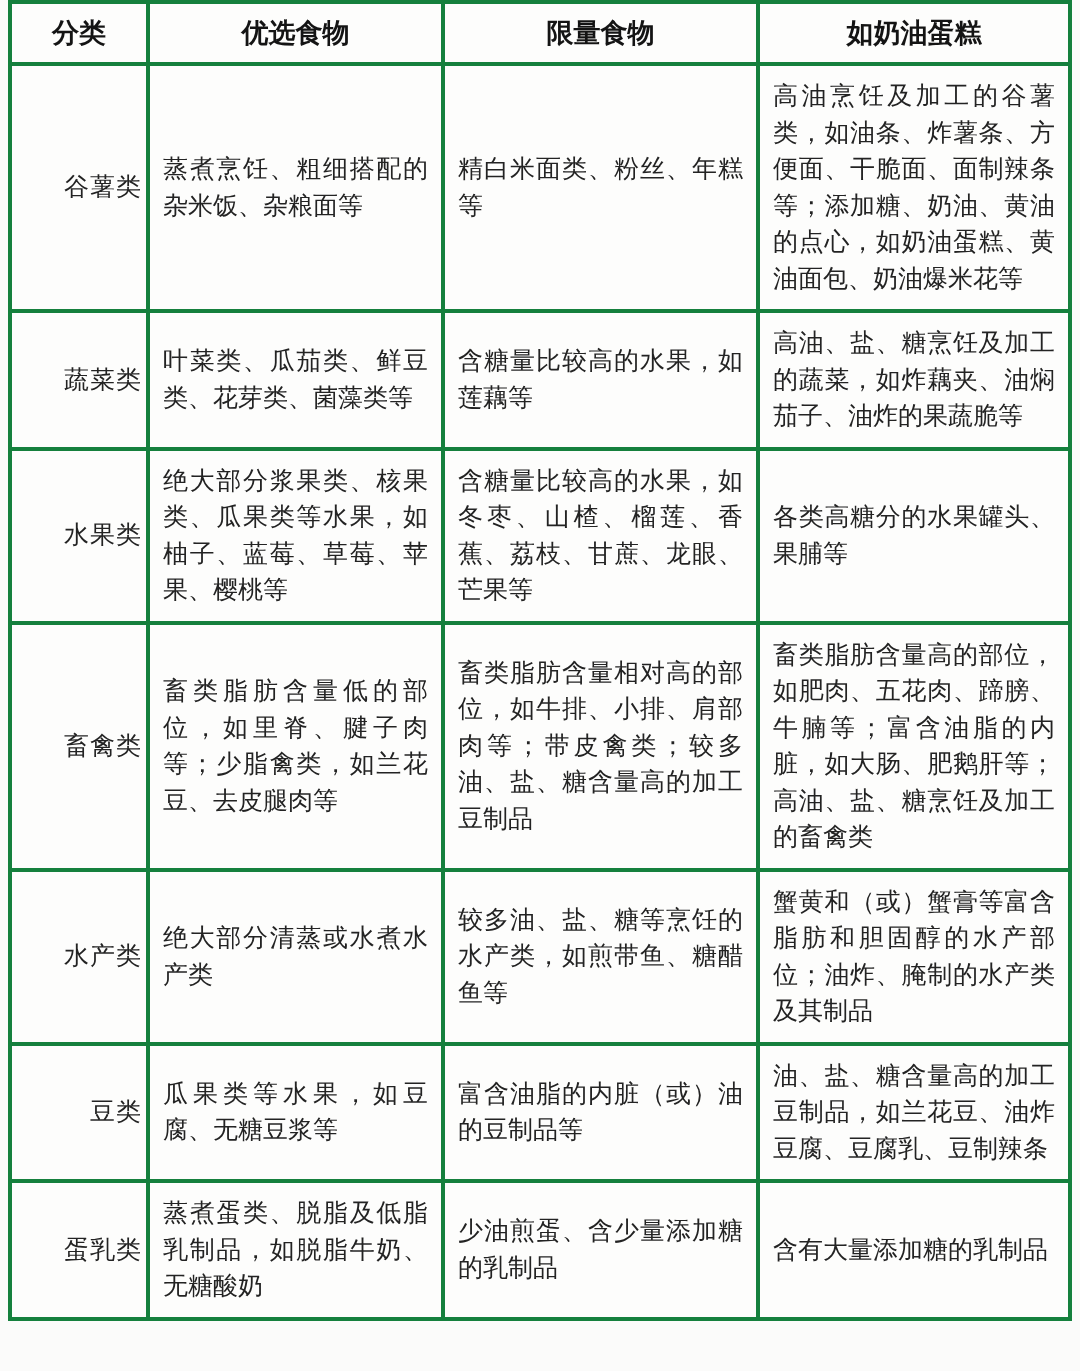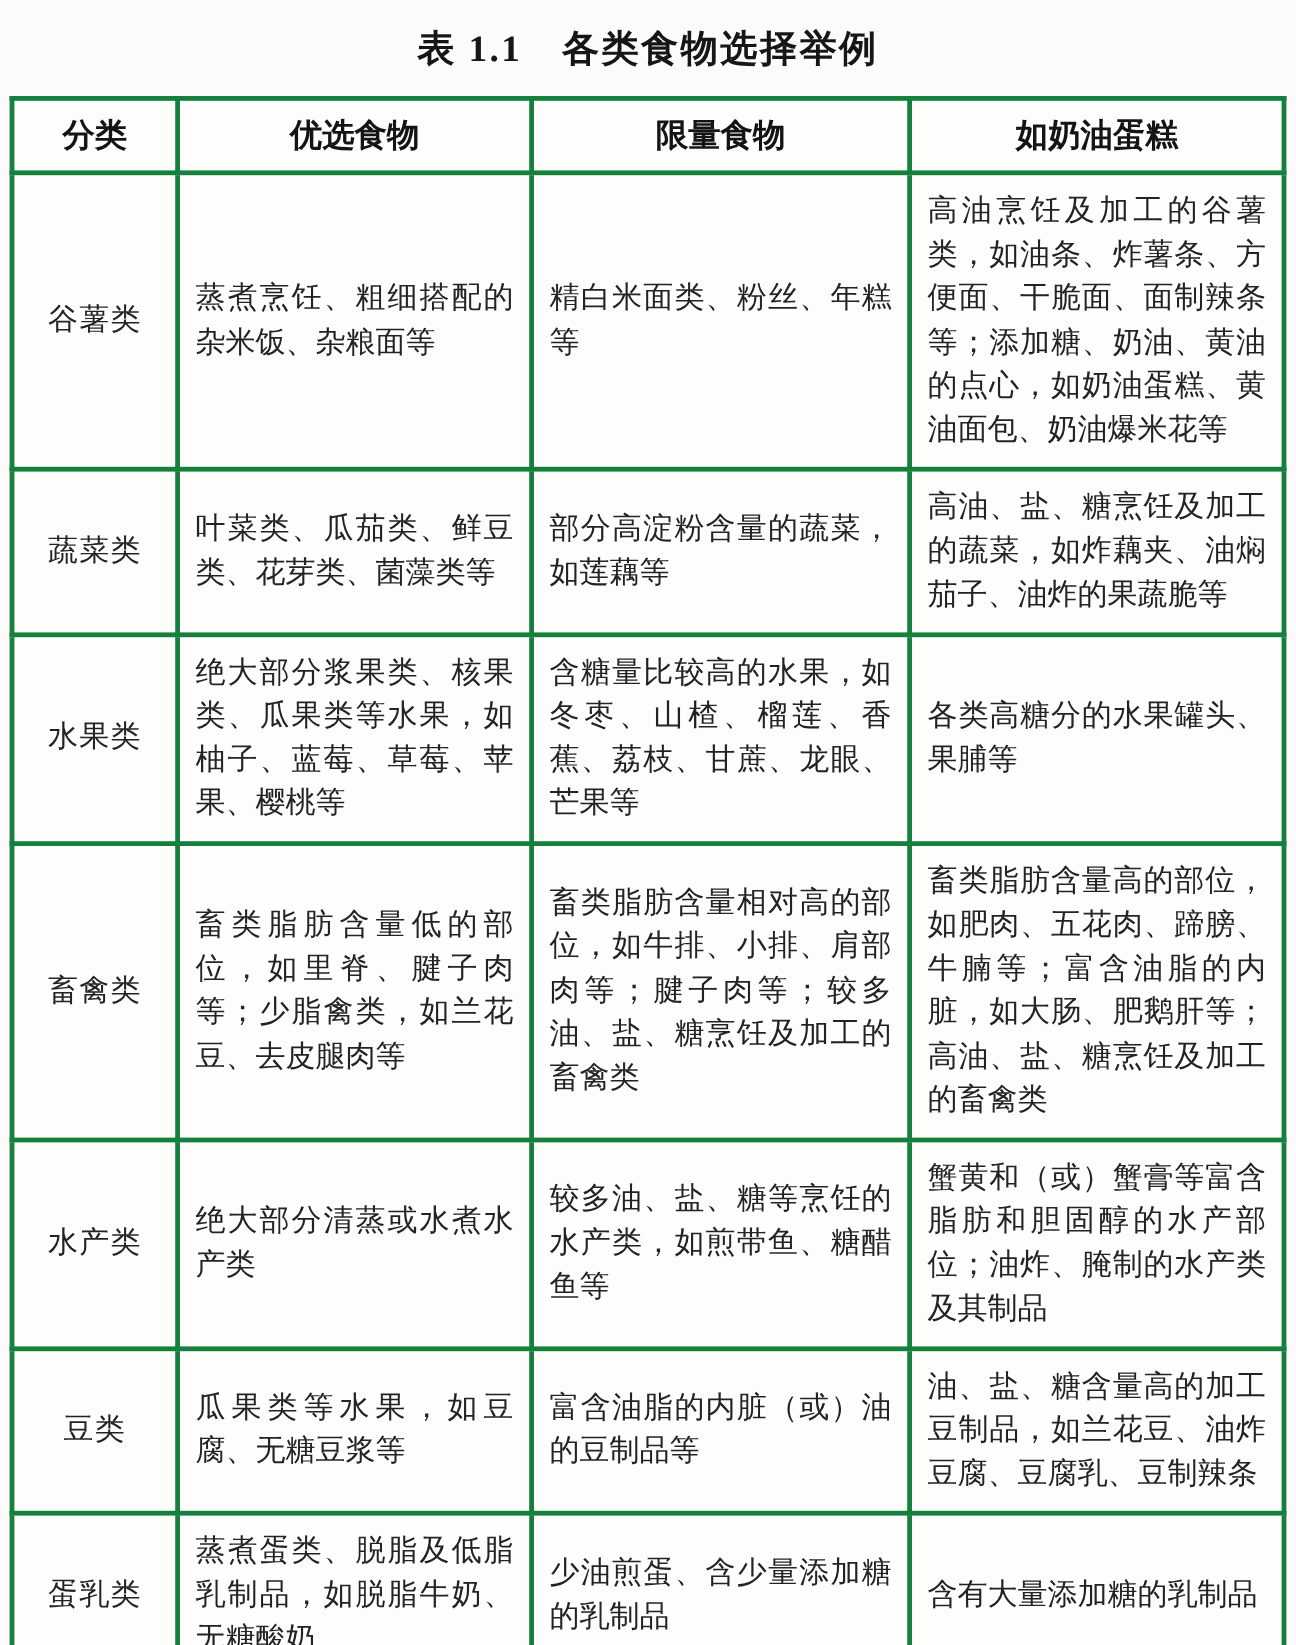--- a/index.html
+++ b/index.html
@@ -76,7 +76,6 @@
 <body>
 
 <div class="page">
-  <div class="page-title">表 1.1　各类食物选择举例</div>
 
   <table class="food-table">
     <colgroup>

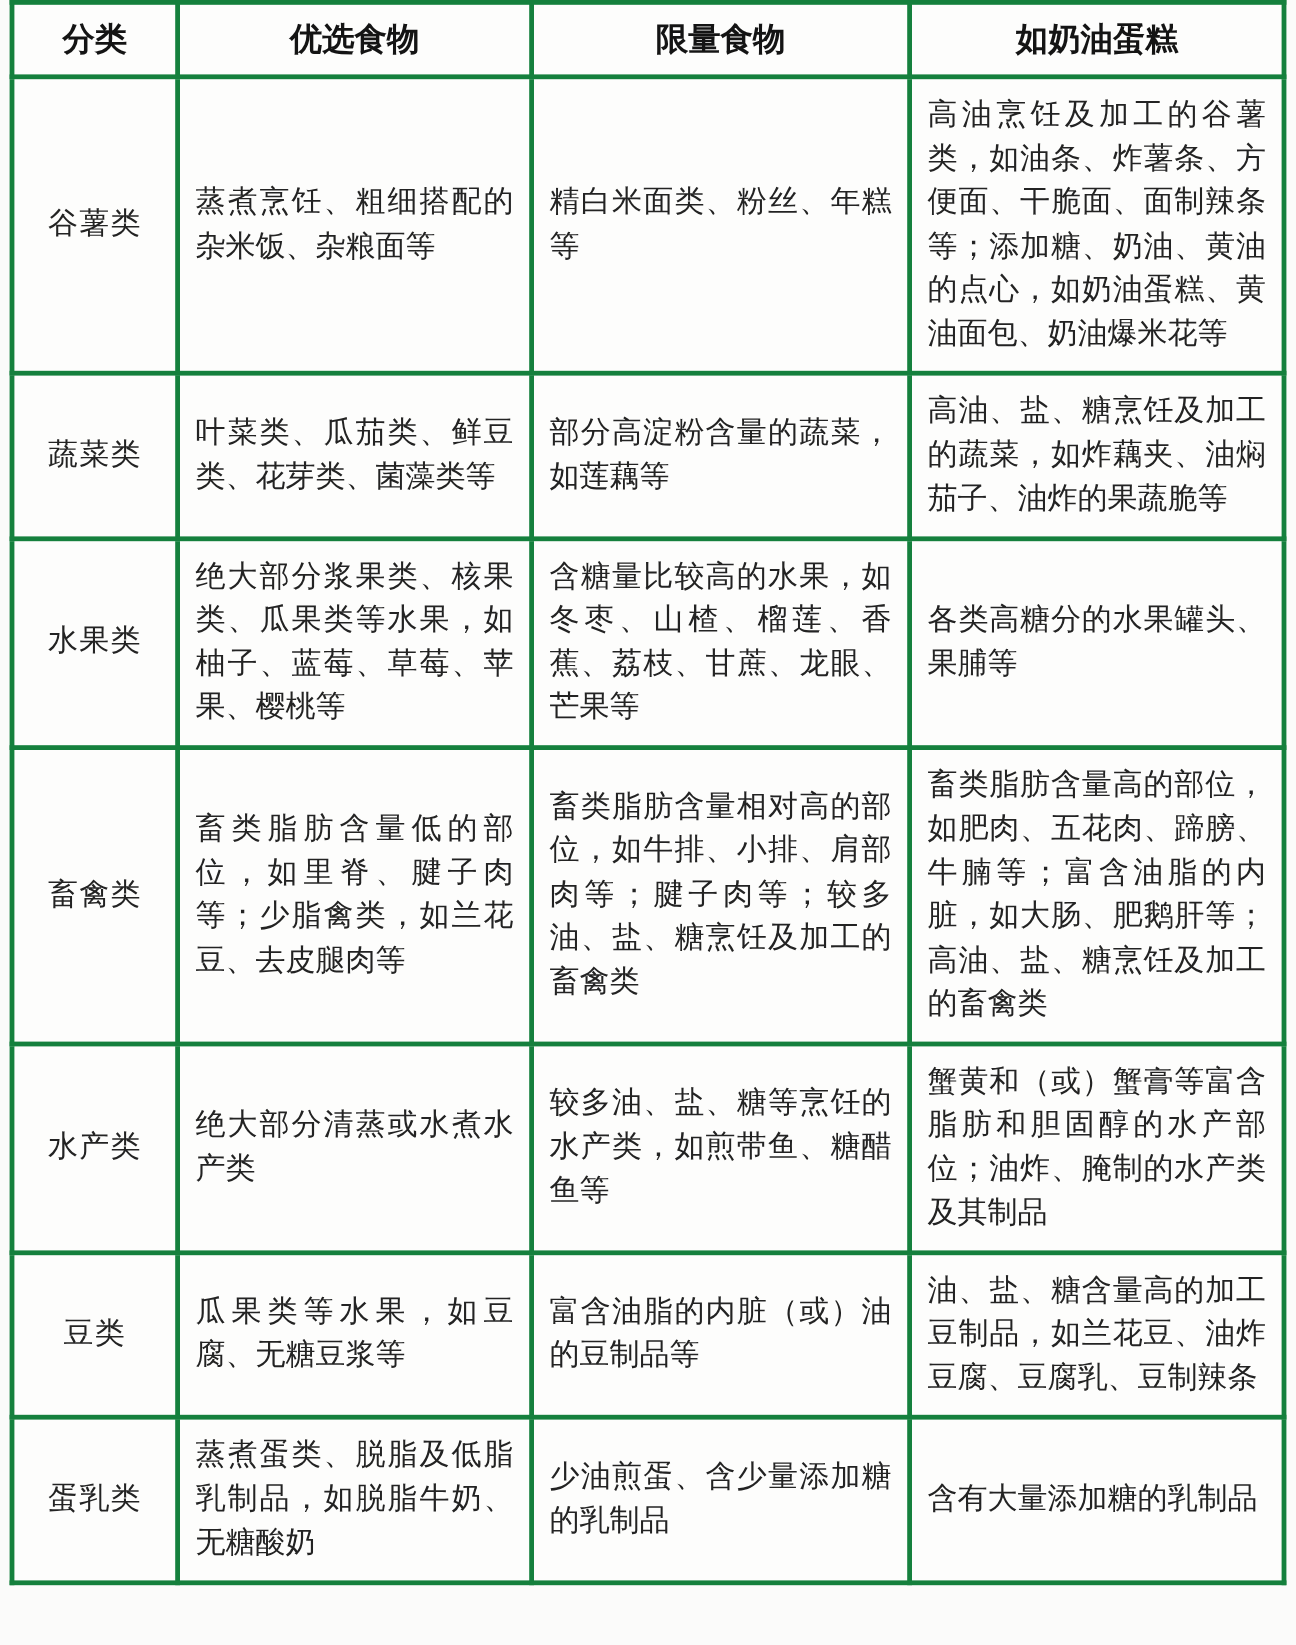--- a/index.html
+++ b/index.html
@@ -59,7 +59,7 @@
     margin-left: 41px;
   }
   table.food-table td.cat {
-    text-align: center;
+    text-align: right;
     padding: 12px 4px;
     letter-spacing: 1px;
   }

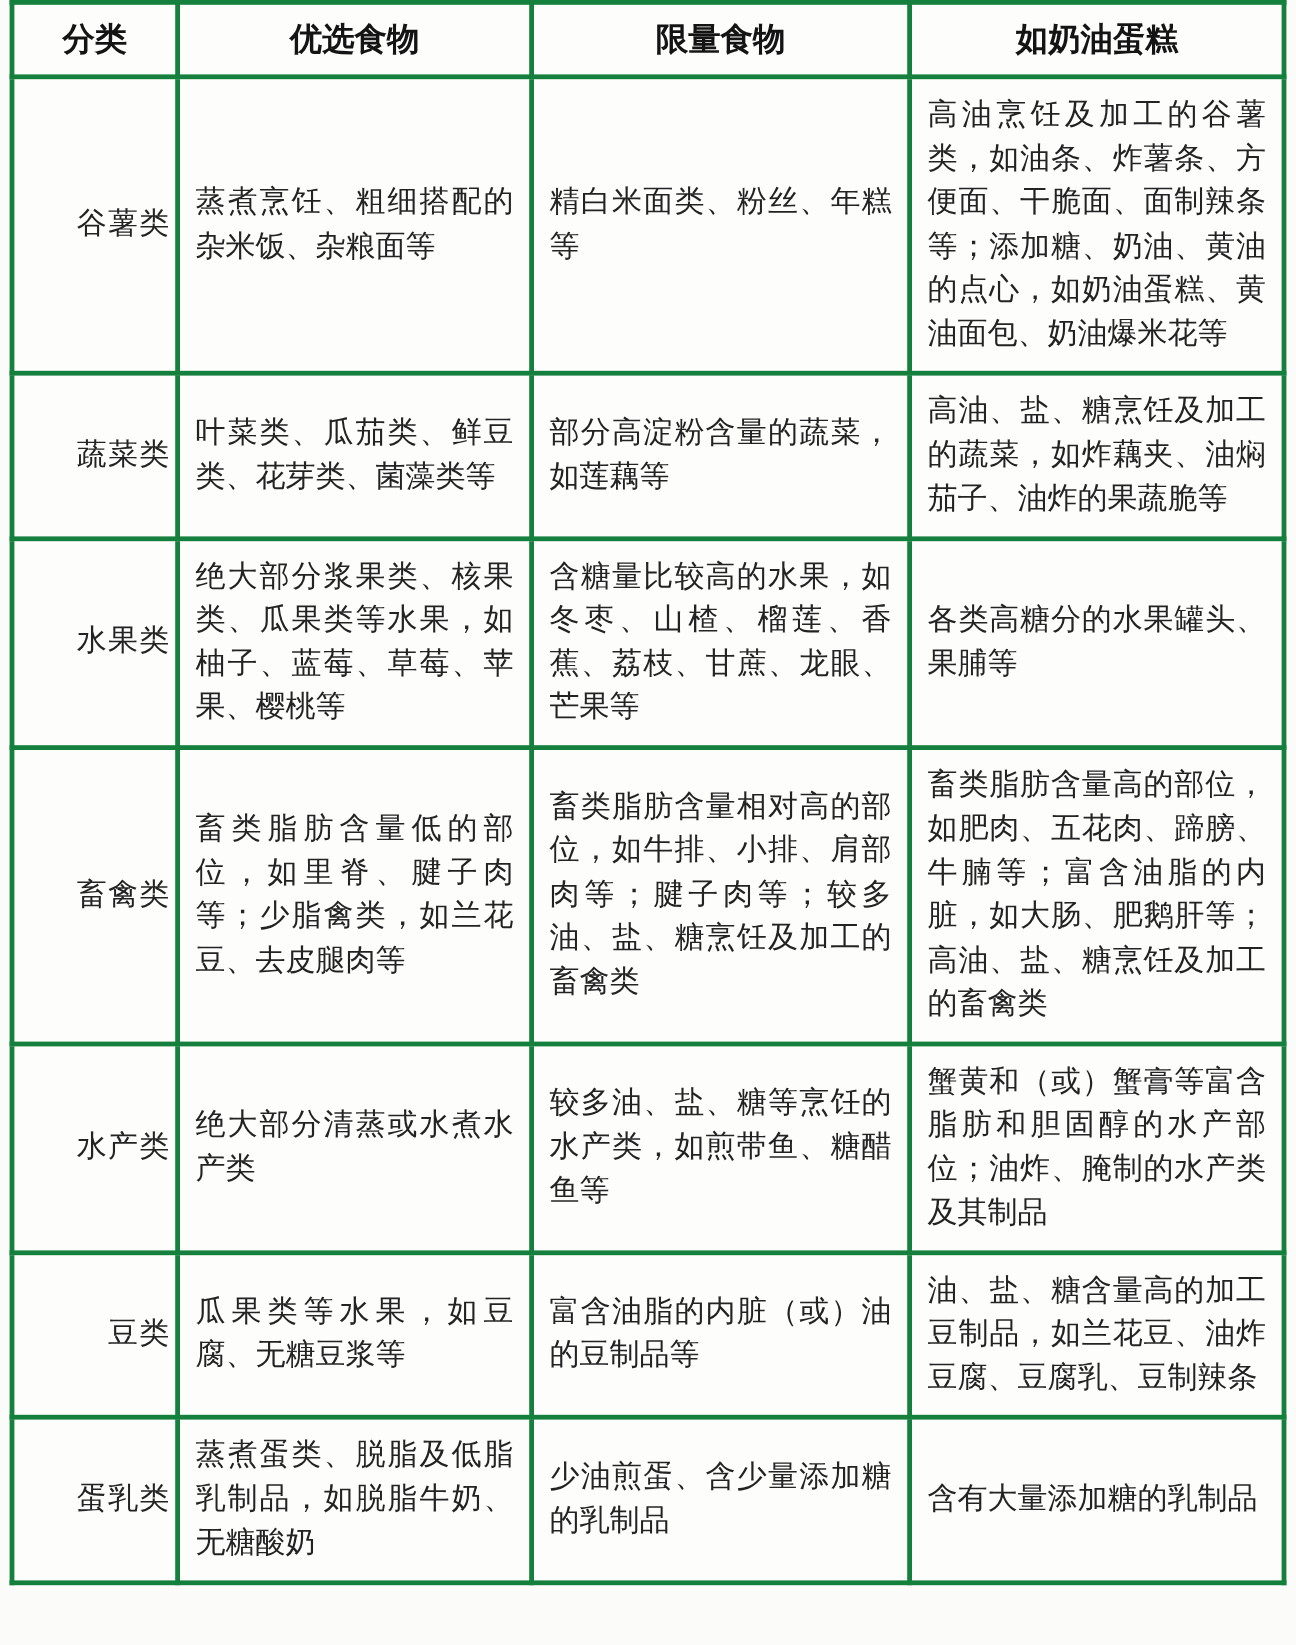--- a/index.html
+++ b/index.html
@@ -102,7 +102,7 @@
       <tr class="row-1">
         <td class="cat">蔬菜类</td>
         <td>叶菜类、瓜茄类、鲜豆类、花芽类、菌藻类等</td>
-        <td>部分高淀粉含量的蔬菜，如莲藕等</td>
+        <td>含糖量比较高的水果，如莲藕等</td>
         <td>高油、盐、糖烹饪及加工的蔬菜，如炸藕夹、油焖茄子、油炸的果蔬脆等</td>
       </tr>
       <tr class="row-2">

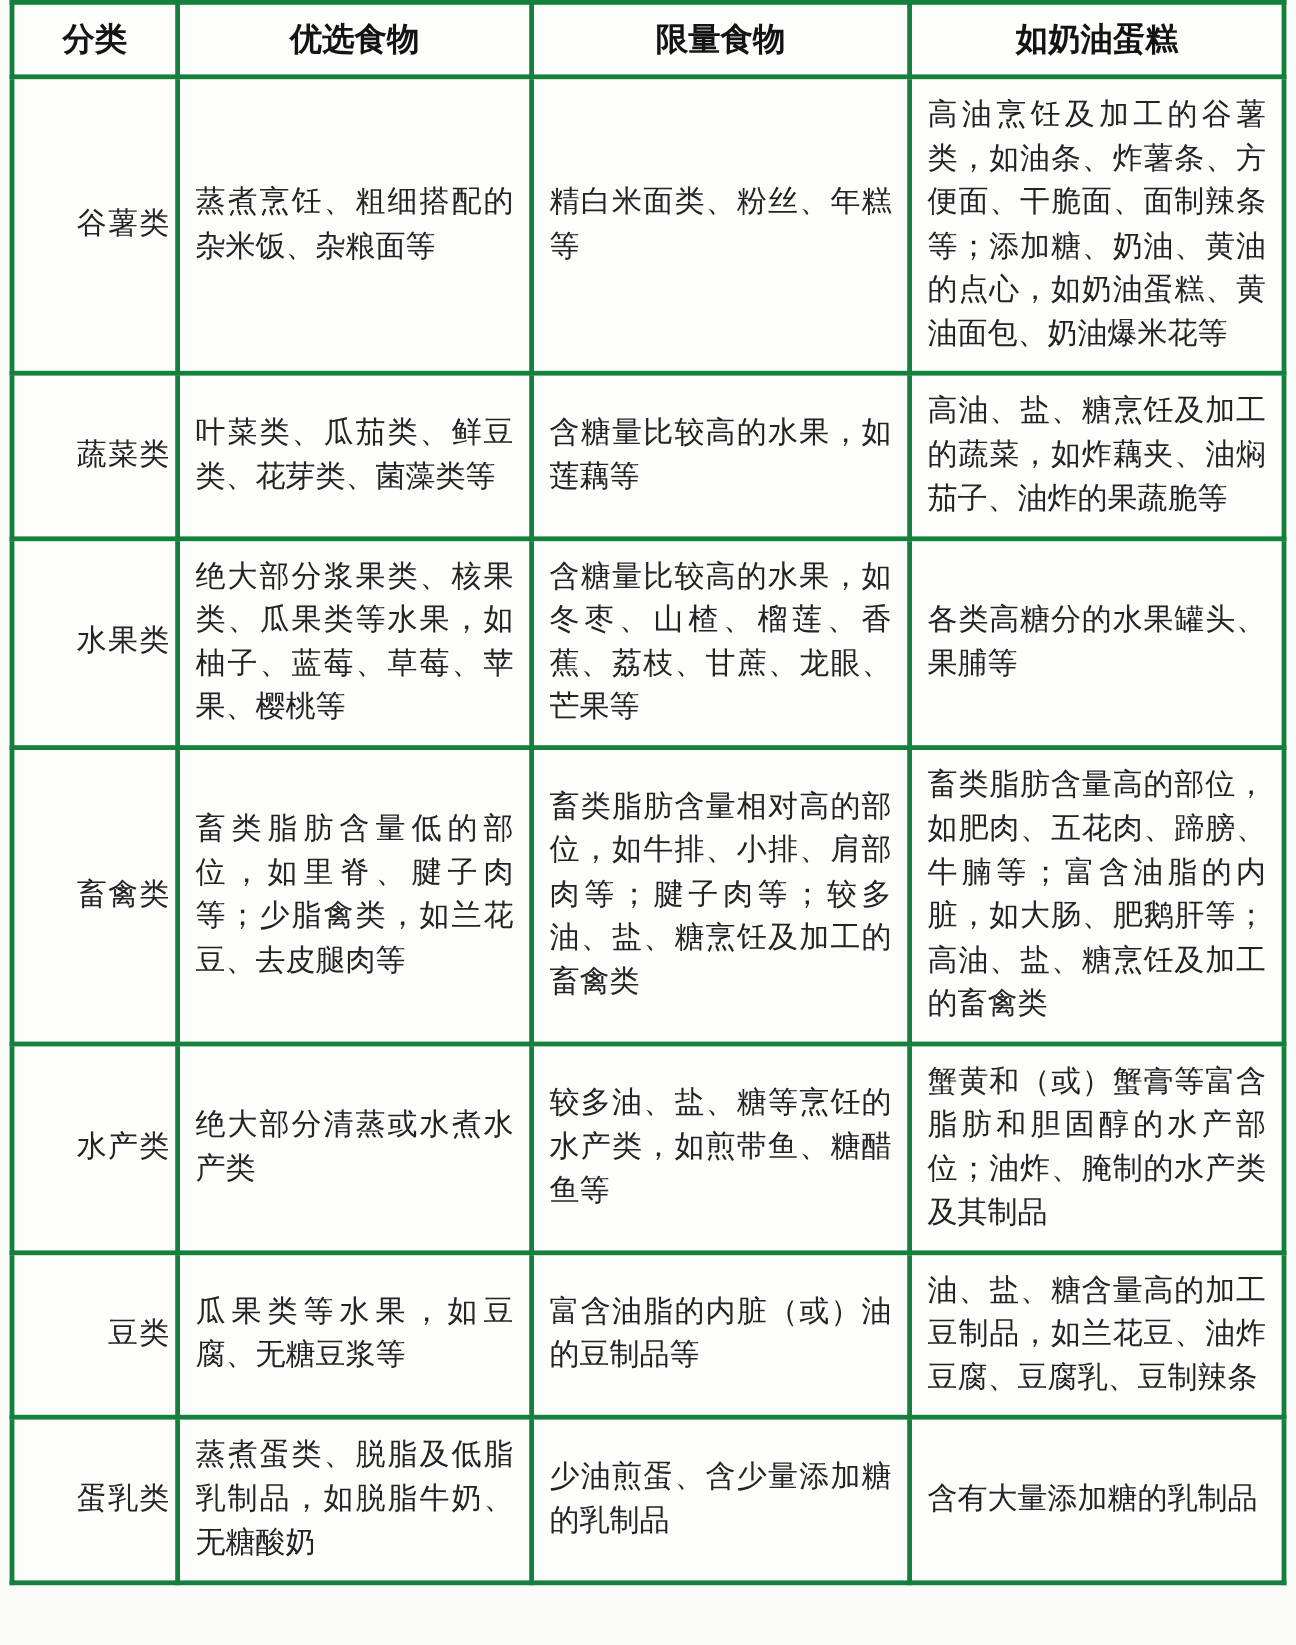--- a/index.html
+++ b/index.html
@@ -114,7 +114,7 @@
       <tr class="row-3">
         <td class="cat">畜禽类</td>
         <td>畜类脂肪含量低的部位，如里脊、腱子肉等；少脂禽类，如兰花豆、去皮腿肉等</td>
-        <td>畜类脂肪含量相对高的部位，如牛排、小排、肩部肉等；腱子肉等；较多油、盐、糖烹饪及加工的畜禽类</td>
+        <td>畜类脂肪含量相对高的部位，如牛排、小排、肩部肉等；带皮禽类；较多油、盐、糖含量高的加工豆制品</td>
         <td>畜类脂肪含量高的部位，如肥肉、五花肉、蹄膀、牛腩等；富含油脂的内脏，如大肠、肥鹅肝等；高油、盐、糖烹饪及加工的畜禽类</td>
       </tr>
       <tr class="row-4">

